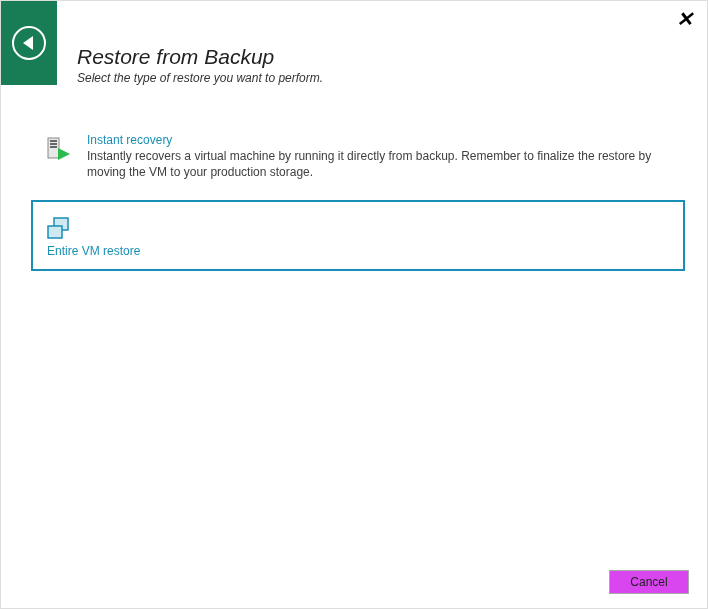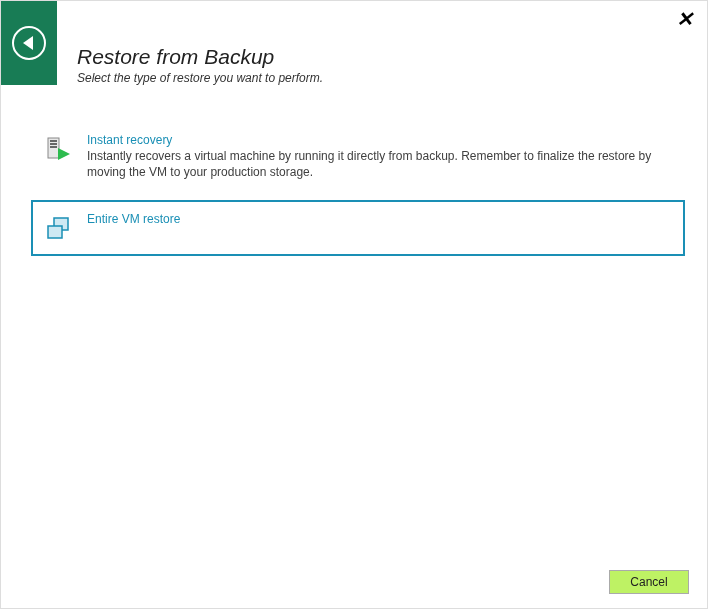--- a/index.html
+++ b/index.html
@@ -75,6 +75,7 @@
   }
   .option.selected {
     border: 2px solid #1a8fb5;
+    flex-direction: column;
   }
   .opt-icon {
     width: 40px;

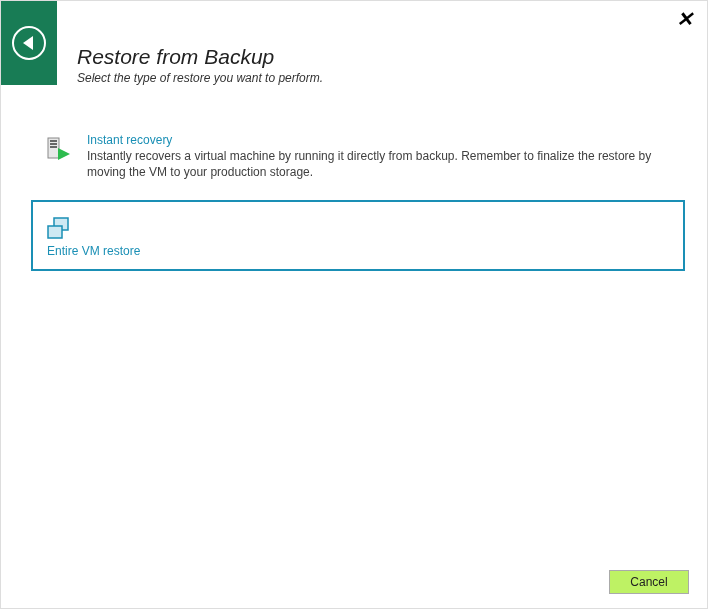--- a/index.html
+++ b/index.html
@@ -102,7 +102,7 @@
   .btn {
     min-width: 80px;
     height: 24px;
-    background: #bef264;
+    background: #d946ef;
     border: 1px solid #aaa;
     font-size: 12px;
     color: #222;

